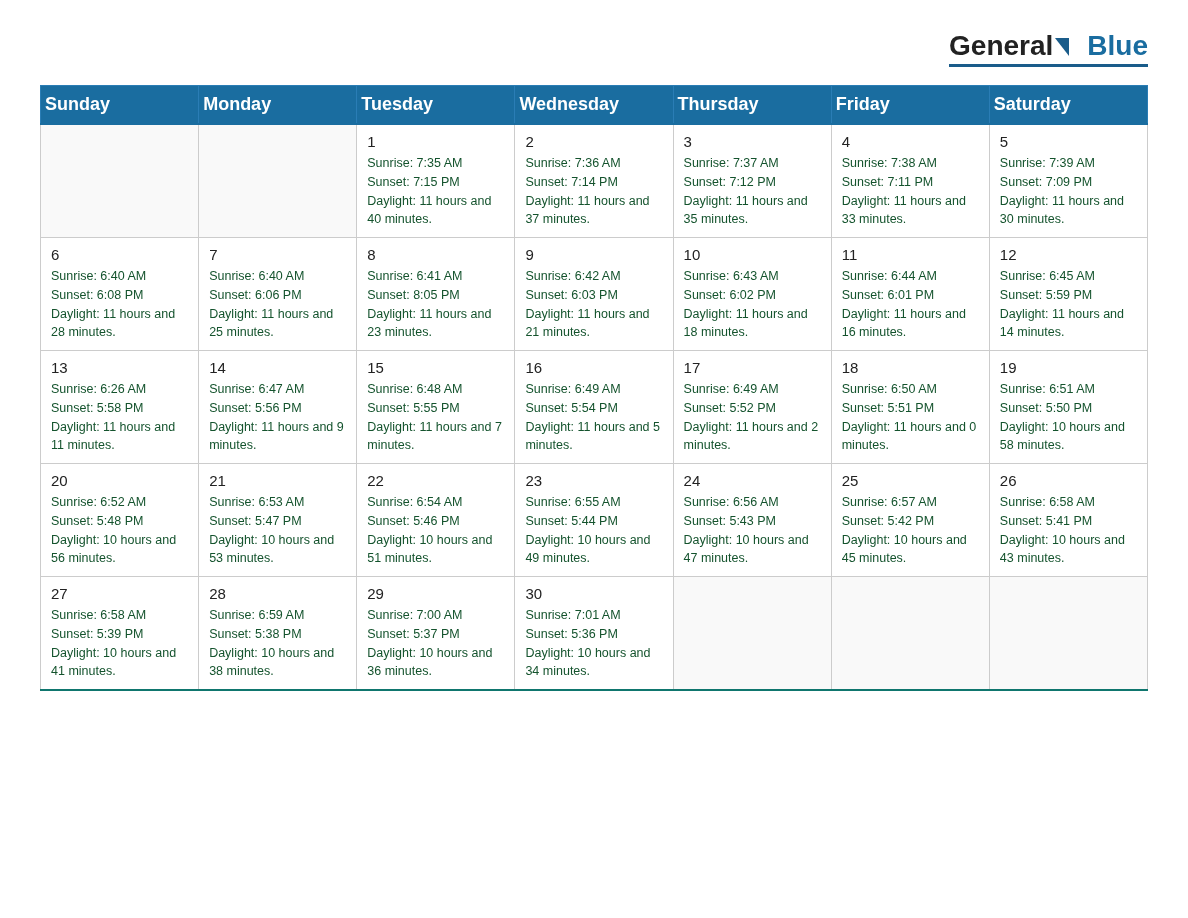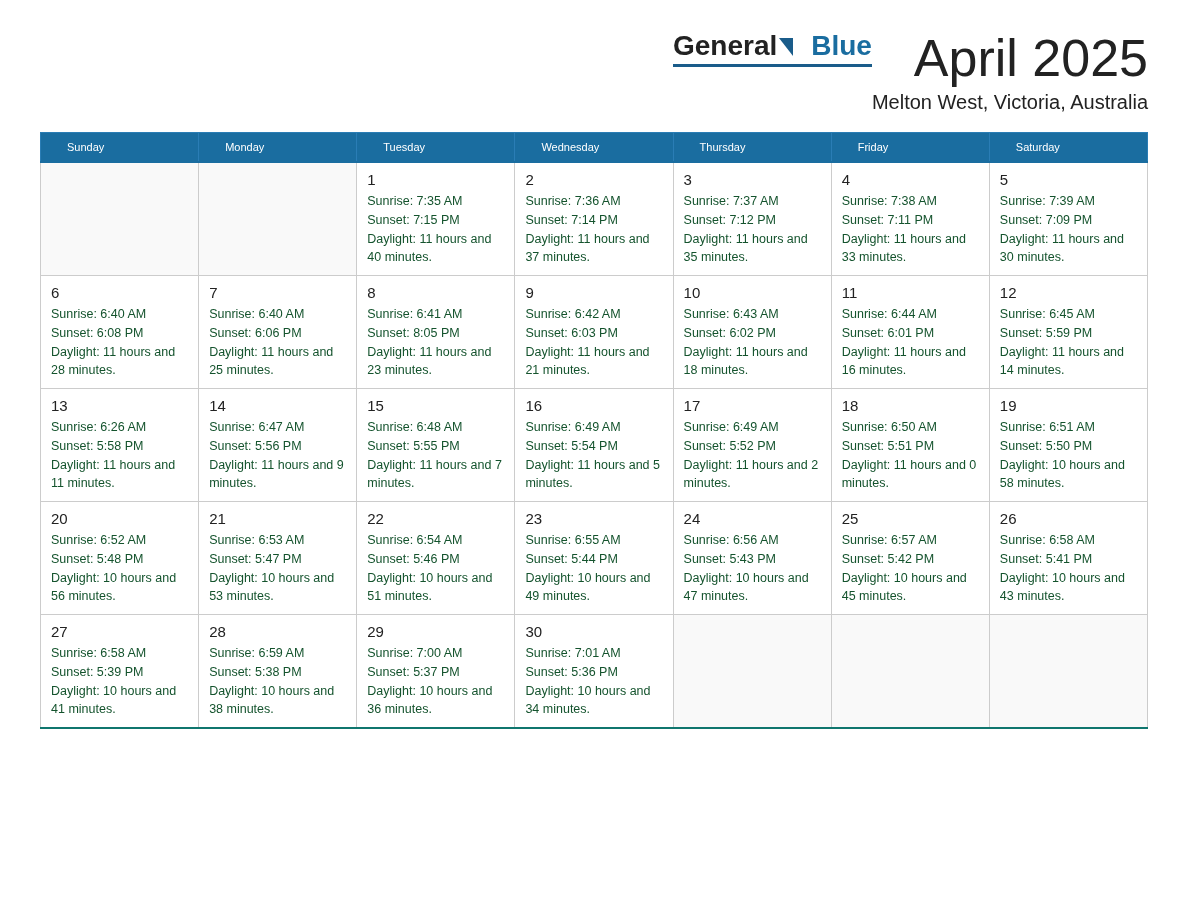--- a/index.html
+++ b/index.html
@@ -125,10 +125,6 @@
     </div>
     <div class="logo-underline"></div>
   </div>
-  <div class="title-block">
-    <div class="month-title">April 2025</div>
-    <div class="location">Melton West, Victoria, Australia</div>
-  </div>
 </div>
 
 <table class="calendar">

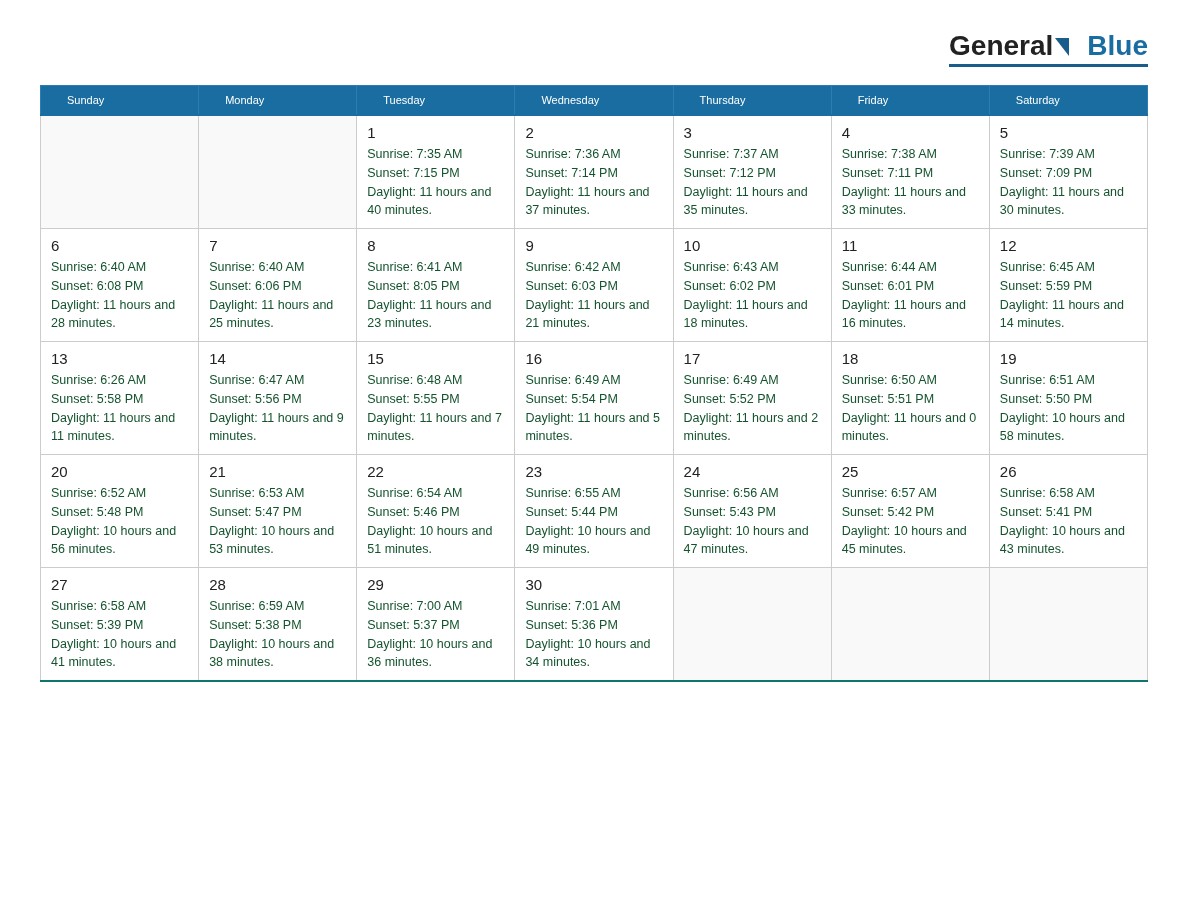--- a/index.html
+++ b/index.html
@@ -74,9 +74,9 @@
     .calendar th {
       background: #1a6da0;
       color: #fff;
-      font-size: 11px;
-      font-weight: normal;
-      padding: 8px 26px;
+      font-size: 18px;
+      font-weight: bold;
+      padding: 8px 4px;
       text-align: left;
       border: 1px solid #2a7db5;
     }

